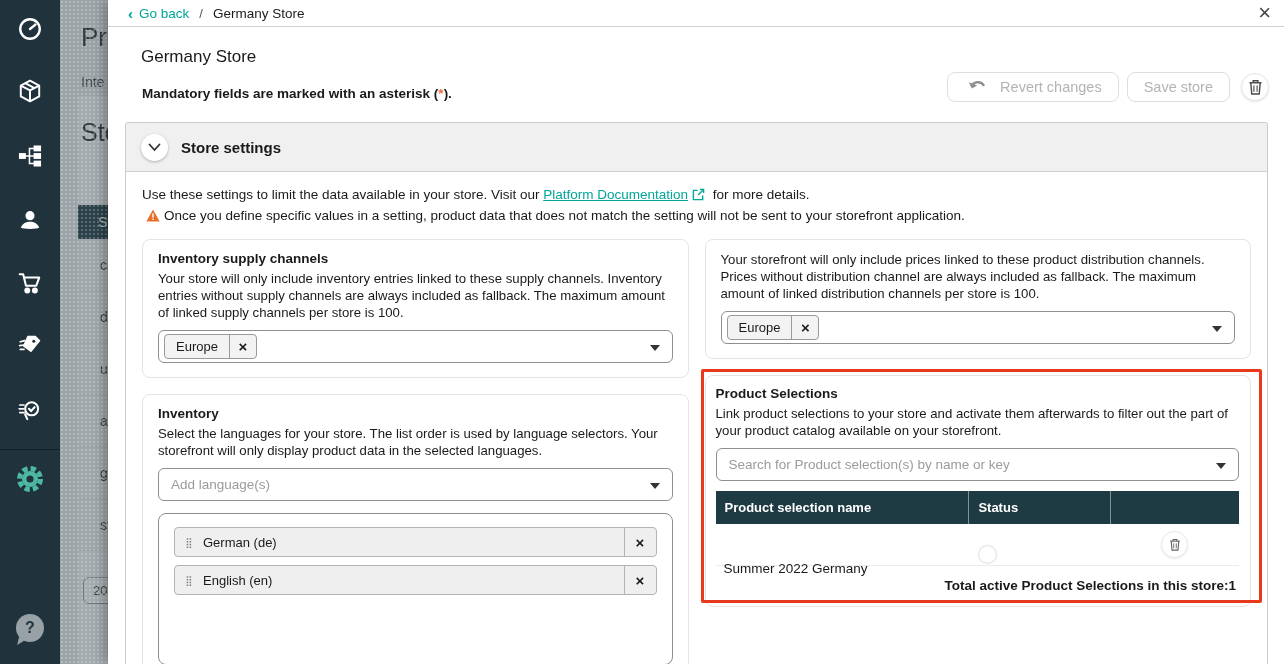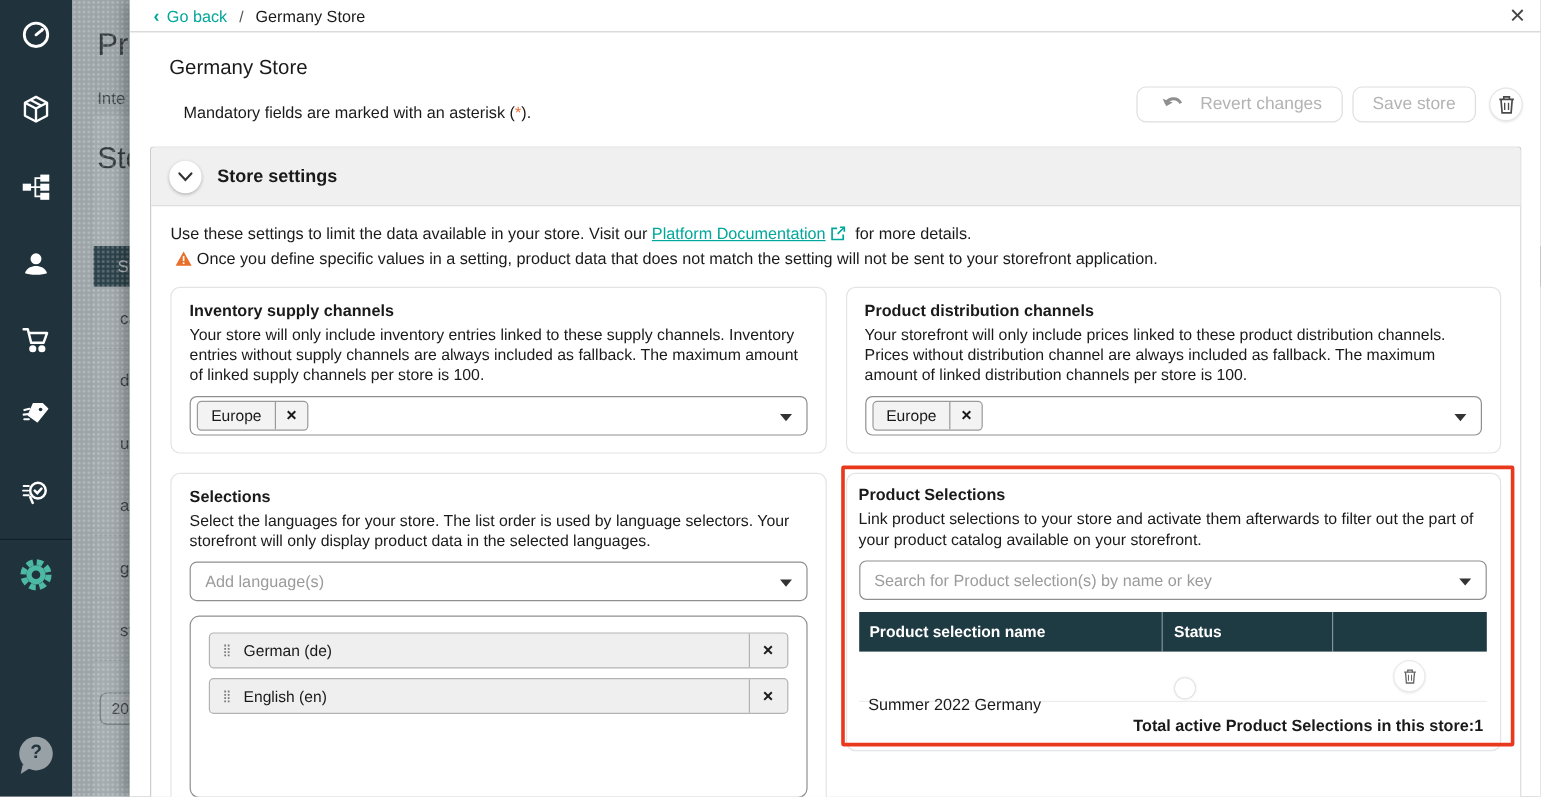--- a/index.html
+++ b/index.html
@@ -46,7 +46,7 @@
   .close-x { position:absolute; right:13px; top:1px; font-size:22px; font-weight:300; color:#444; cursor:pointer; line-height:24px; }
 
   .modal-title { position:absolute; left:33px; top:47px; font-size:17px; color:#1a1a1a; }
-  .mandatory { position:absolute; left:45px; top:86px; font-size:13.5px; color:#1a1a1a; }
+  .mandatory { position:absolute; left:34px; top:86px; font-size:13.5px; color:#1a1a1a;font-weight:bold; }
   .orange { color:#f16d36; }
 
   .actions { position:absolute; right:15px; top:72px; display:flex; align-items:center; }

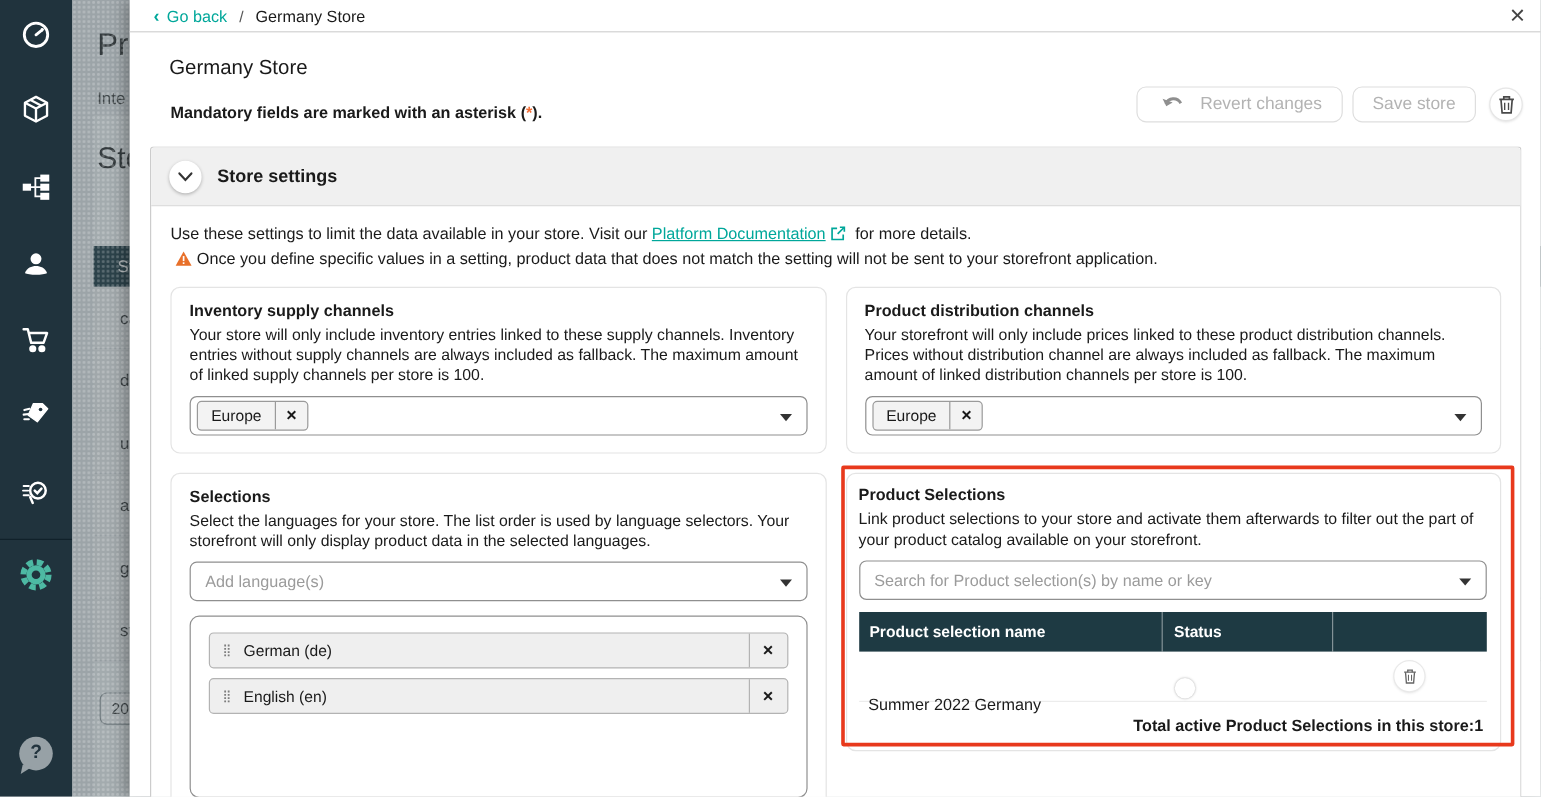--- a/index.html
+++ b/index.html
@@ -313,7 +313,6 @@
 
           <div class="col">
             <div class="card">
-              <div class="card-title">Product distribution channels</div>
               <div class="card-desc">Your storefront will only include prices linked to these product distribution channels. Prices without distribution channel are always included as fallback. The maximum amount of linked distribution channels per store is 100.</div>
               <div class="select with-chip">
                 <span class="chip">

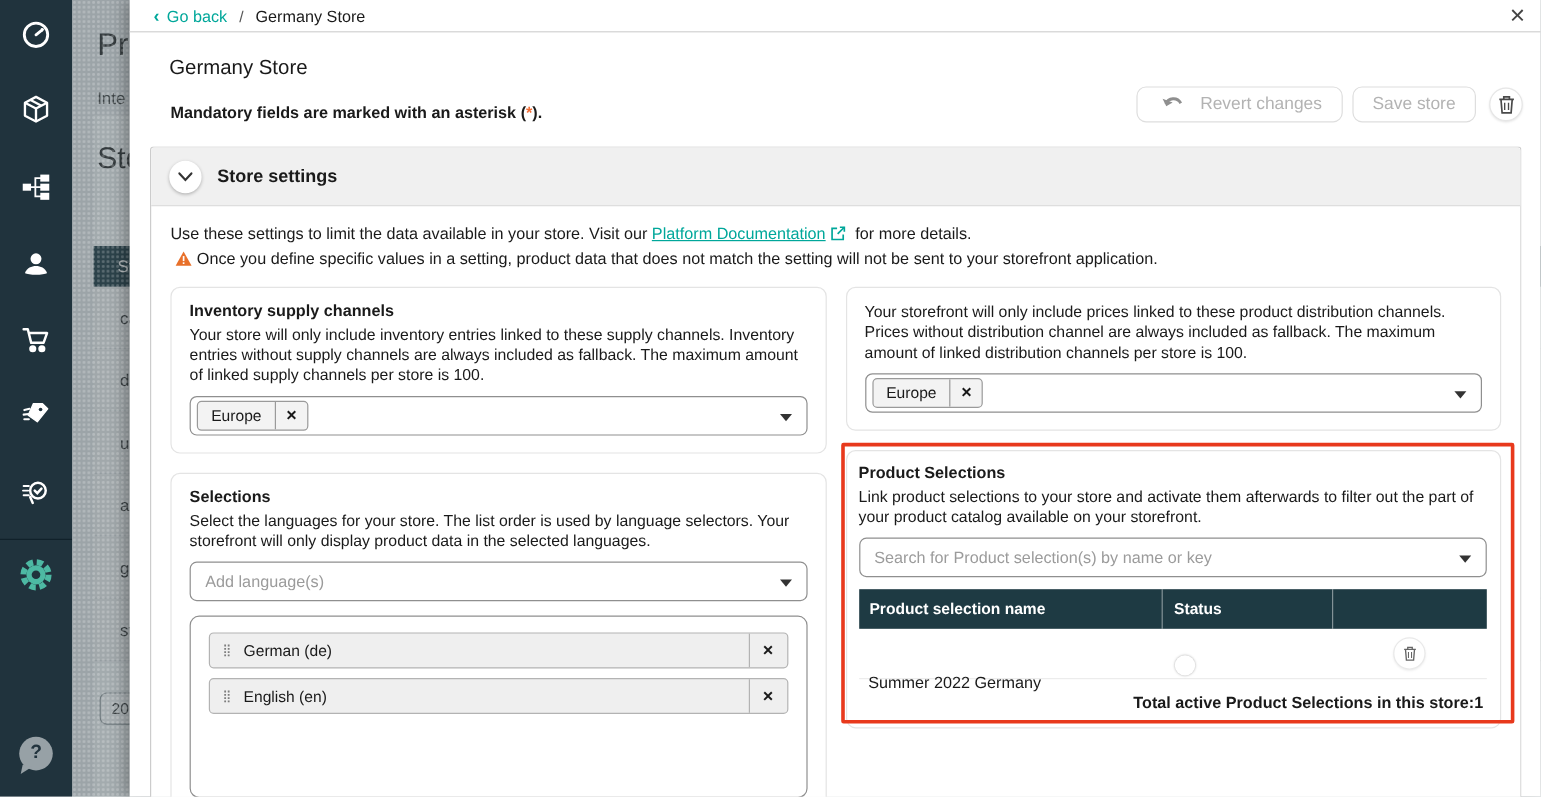--- a/index.html
+++ b/index.html
@@ -290,7 +290,7 @@
             </div>
 
             <div class="card">
-              <div class="card-title">Selections</div>
+              <div class="card-title">Inventory</div>
               <div class="card-desc">Select the languages for your store. The list order is used by language selectors. Your storefront will only display product data in the selected languages.</div>
               <div class="select">
                 <span class="placeholder">Add language(s)</span>

